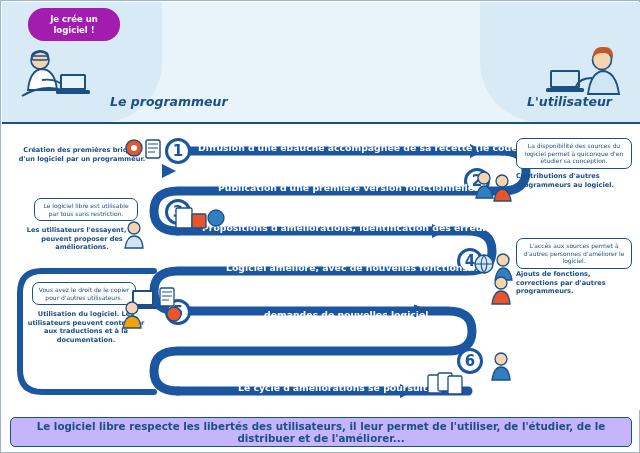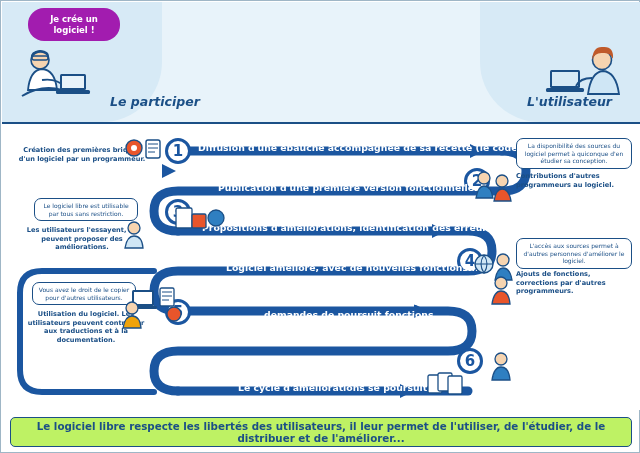--- a/index.html
+++ b/index.html
@@ -163,7 +163,7 @@
     <div class="bubble bubble-left">Je crée un logiciel !</div>
 
 
-    <div class="role role-left">Le participer</div>
+    <div class="role role-left">Le programmeur</div>
     <div class="role role-right">L'utilisateur</div>
   </div>
 

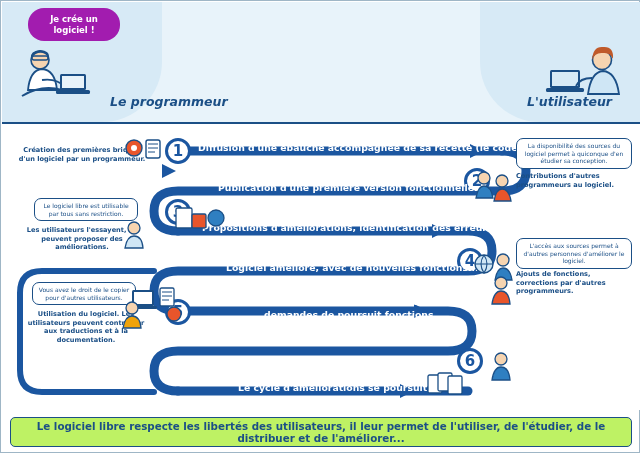--- a/index.html
+++ b/index.html
@@ -199,7 +199,7 @@
     <div class="row-label" style="left:200px;top:98px;color:#ffffff;">Propositions d'améliorations, identification des erreurs...</div>
     <div class="row-label" style="left:224px;top:138px;color:#ffffff;">Logiciel amélioré, avec de nouvelles fonctions...</div>
     <div class="row-label" style="left:226px;top:172px;color:#ffffff;">Traductions, rédaction de la documentation,</div>
-    <div class="row-label" style="left:262px;top:185px;color:#ffffff;">demandes de poursuit fonctions...</div>
+    <div class="row-label" style="left:262px;top:185px;color:#ffffff;">demandes de nouvelles logiciel...</div>
     <div class="row-label" style="left:236px;top:258px;color:#ffffff;">Le cycle d'améliorations se poursuit...</div>
 
     <div class="note note-left" style="left:16px;top:22px;width:128px;">Création des premières briques d'un logiciel par un programmeur.</div>

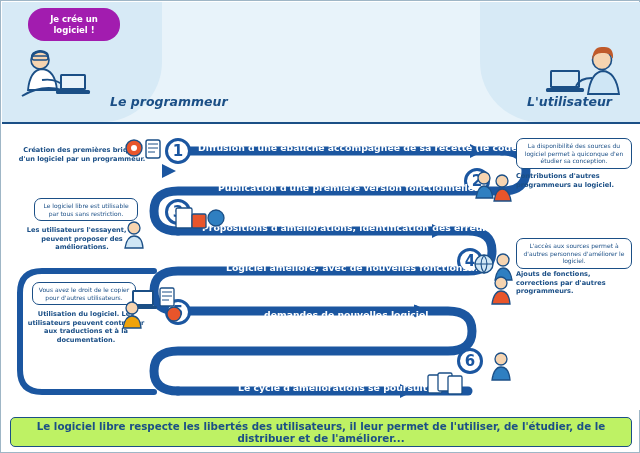--- a/index.html
+++ b/index.html
@@ -119,7 +119,7 @@
   .footer{
     position:absolute;left:9px;top:416px;width:622px;height:30px;
     border:1px solid #1b4f86;border-radius:5px;
-    background:#bef264;
+    background:#c4b5fd;
     display:flex;align-items:center;justify-content:center;
     box-sizing:border-box;
   }

